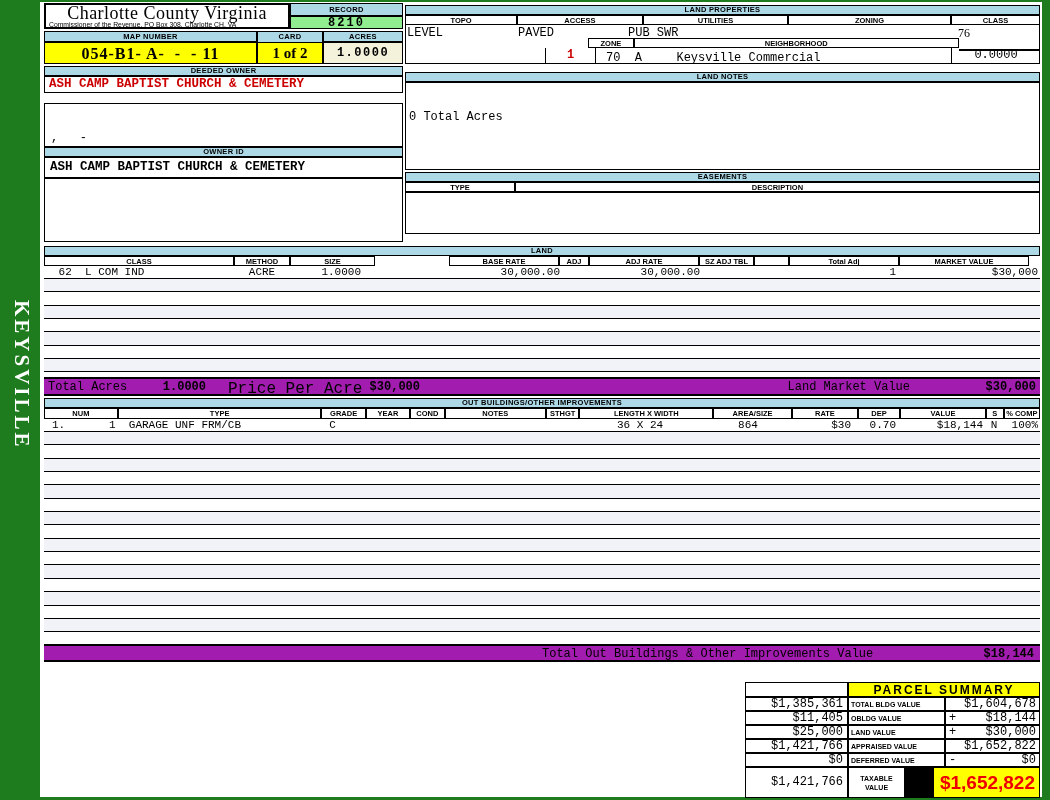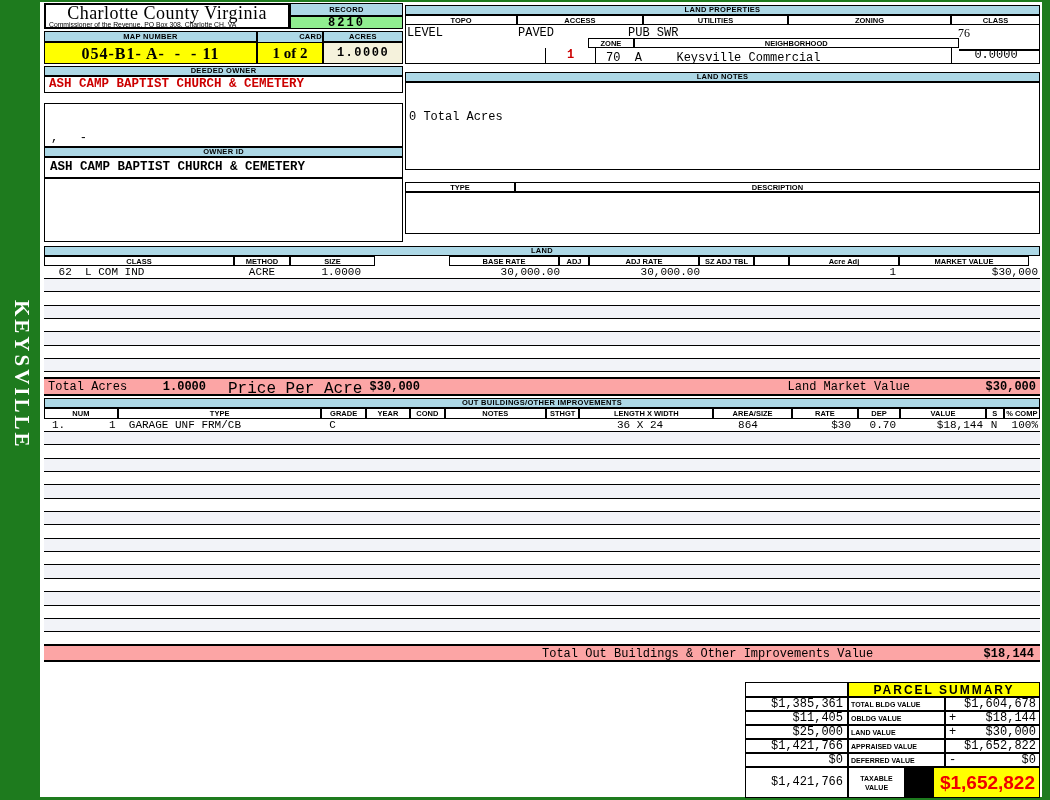--- a/index.html
+++ b/index.html
@@ -44,7 +44,7 @@
   <div class="a mono tc" style="left:290px; top:16px; width:113px; height:13px; background:#90EE90; border:1px solid #000; font-weight:bold; font-size:12px; line-height:12px; letter-spacing:2px;">8210</div>
 
   <div class="a bar" style="left:44px; top:31px; width:213px; height:11px; line-height:10px;">MAP NUMBER</div>
-  <div class="a bar" style="left:257px; top:31px; width:66px; height:16px; line-height:10px;text-align:right;">CARD</div>
+  <div class="a bar" style="left:257px; top:31px; width:66px; height:16px; line-height:10px;">CARD</div>
   <div class="a bar" style="left:323px; top:31px; width:80px; height:11px; line-height:10px;">ACRES</div>
 
   <div class="a serif tc" style="left:44px; top:42px; width:213px; height:22px; background:#FFFF00; border:1px solid #000; font-weight:bold; font-size:16px; line-height:21px; letter-spacing:1px; white-space:pre;">054-B1- A-  -  - 11</div>

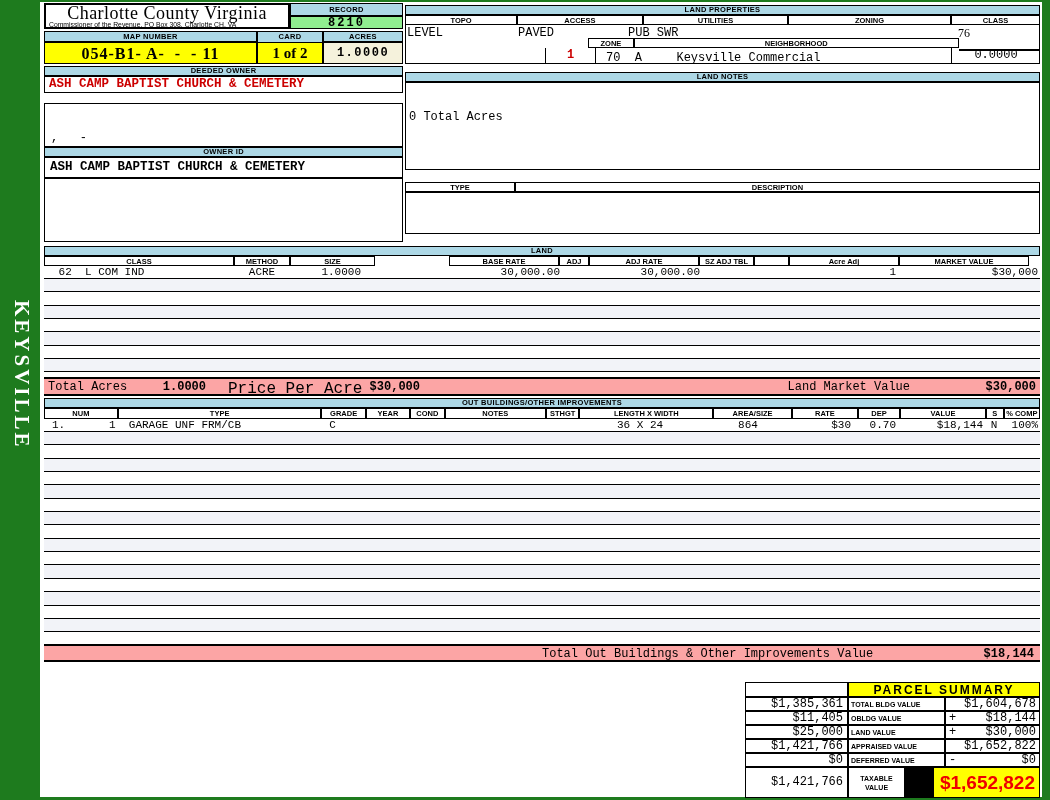--- a/index.html
+++ b/index.html
@@ -96,6 +96,7 @@
     <div class="mono" style="position:absolute; left:3px; top:27px; font-size:12px;">0 Total Acres</div>
   </div>
 
+  <div class="a bar" style="left:405px; top:172px; width:635px; height:10px;">EASEMENTS</div>
   <div class="a frow" style="left:405px; top:182px; width:635px; height:10px;">
     <div class="hc" style="width:110px;">TYPE</div>
     <div class="hc" style="width:525px;">DESCRIPTION</div>

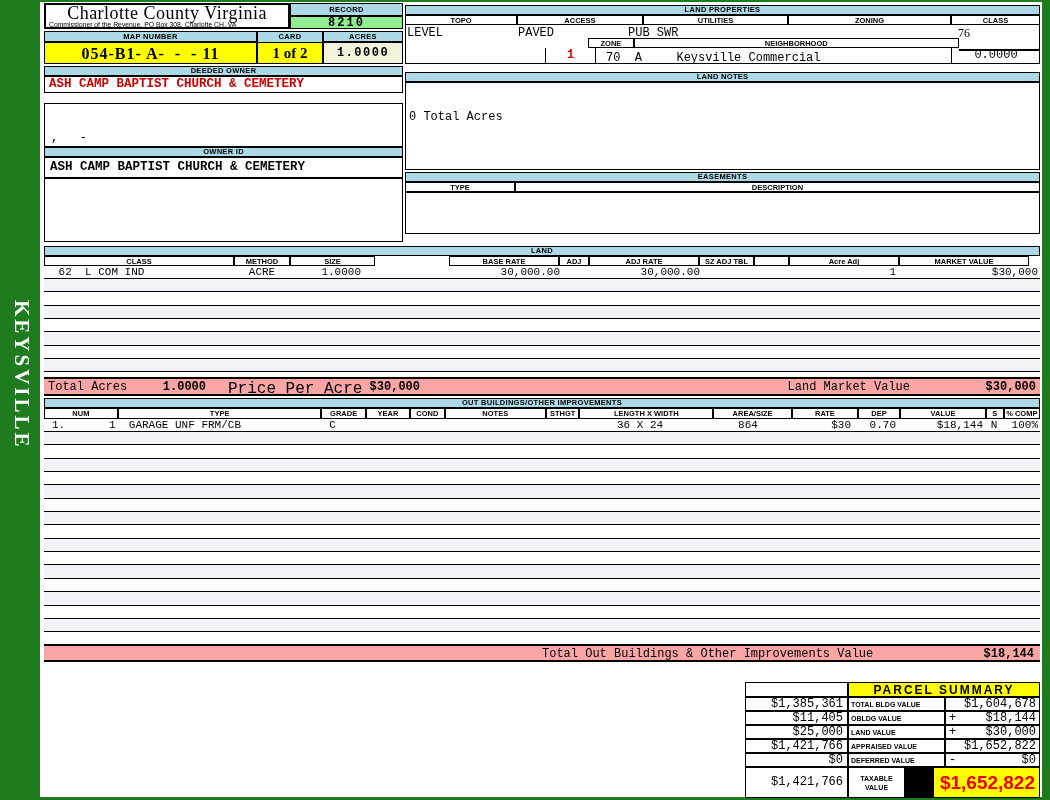--- a/index.html
+++ b/index.html
@@ -114,7 +114,7 @@
     <div class="hc" style="width:110px;">ADJ RATE</div>
     <div class="hc" style="width:55px;">SZ ADJ TBL</div>
     <div class="hc" style="width:35px;"></div>
-    <div class="hc" style="width:110px;">Acre Adj</div>
+    <div class="hc" style="width:110px;">Total Adj</div>
     <div class="hc" style="width:130px;">MARKET VALUE</div>
   </div>
   <div class="a frow" style="left:44px; top:266px; width:996px; height:13px; border-bottom:1px solid #000;">

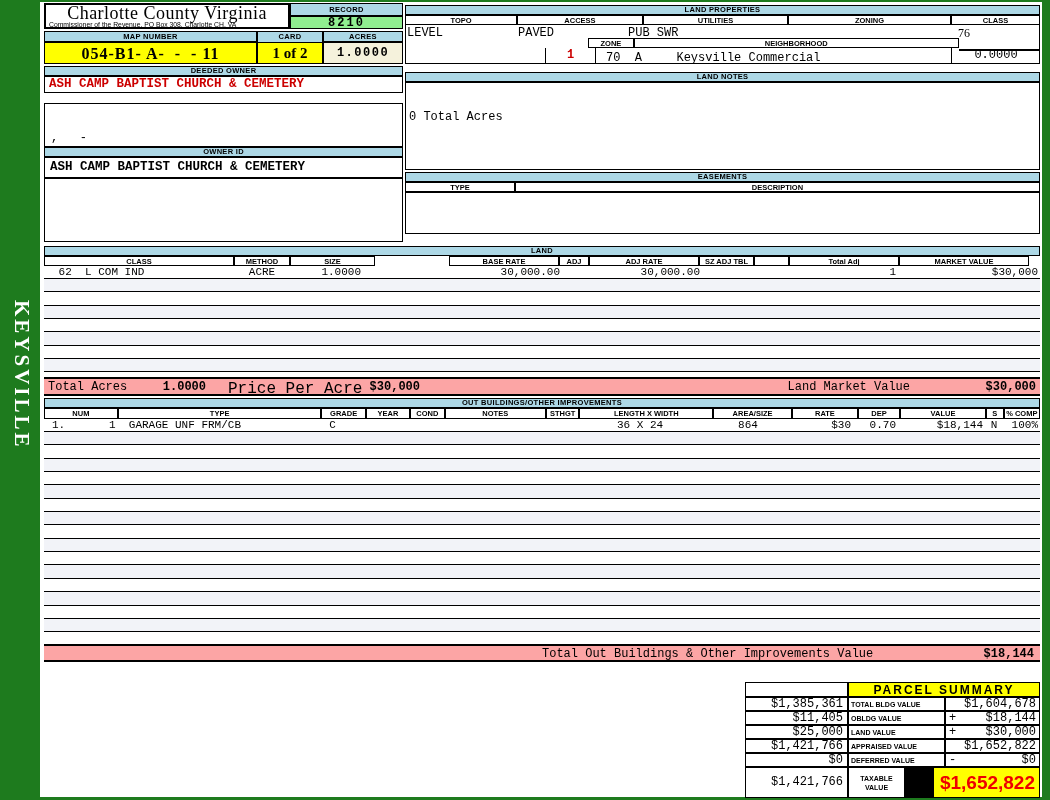--- a/index.html
+++ b/index.html
@@ -22,7 +22,7 @@
   .rules { background:repeating-linear-gradient(to bottom,
             #f2f3f8 0px, #f2f3f8 12.35px, #000 12.35px, #000 13.35px,
             #ffffff 13.35px, #ffffff 25.7px, #000 25.7px, #000 26.7px); }
-  .totrow { background:#fca5a5; border-top:2px solid #000; border-bottom:2px solid #000; }
+  .totrow { background:#a21caf; border-top:2px solid #000; border-bottom:2px solid #000; }
   .scell { border:1px solid #000; background:#fff; overflow:hidden; }
   .slabel { font:bold 7px "Liberation Sans",sans-serif; line-height:13px; padding-left:2px; white-space:nowrap; }
   .sval { font:12px "Liberation Mono","DejaVu Sans Mono",monospace; line-height:13px; }

